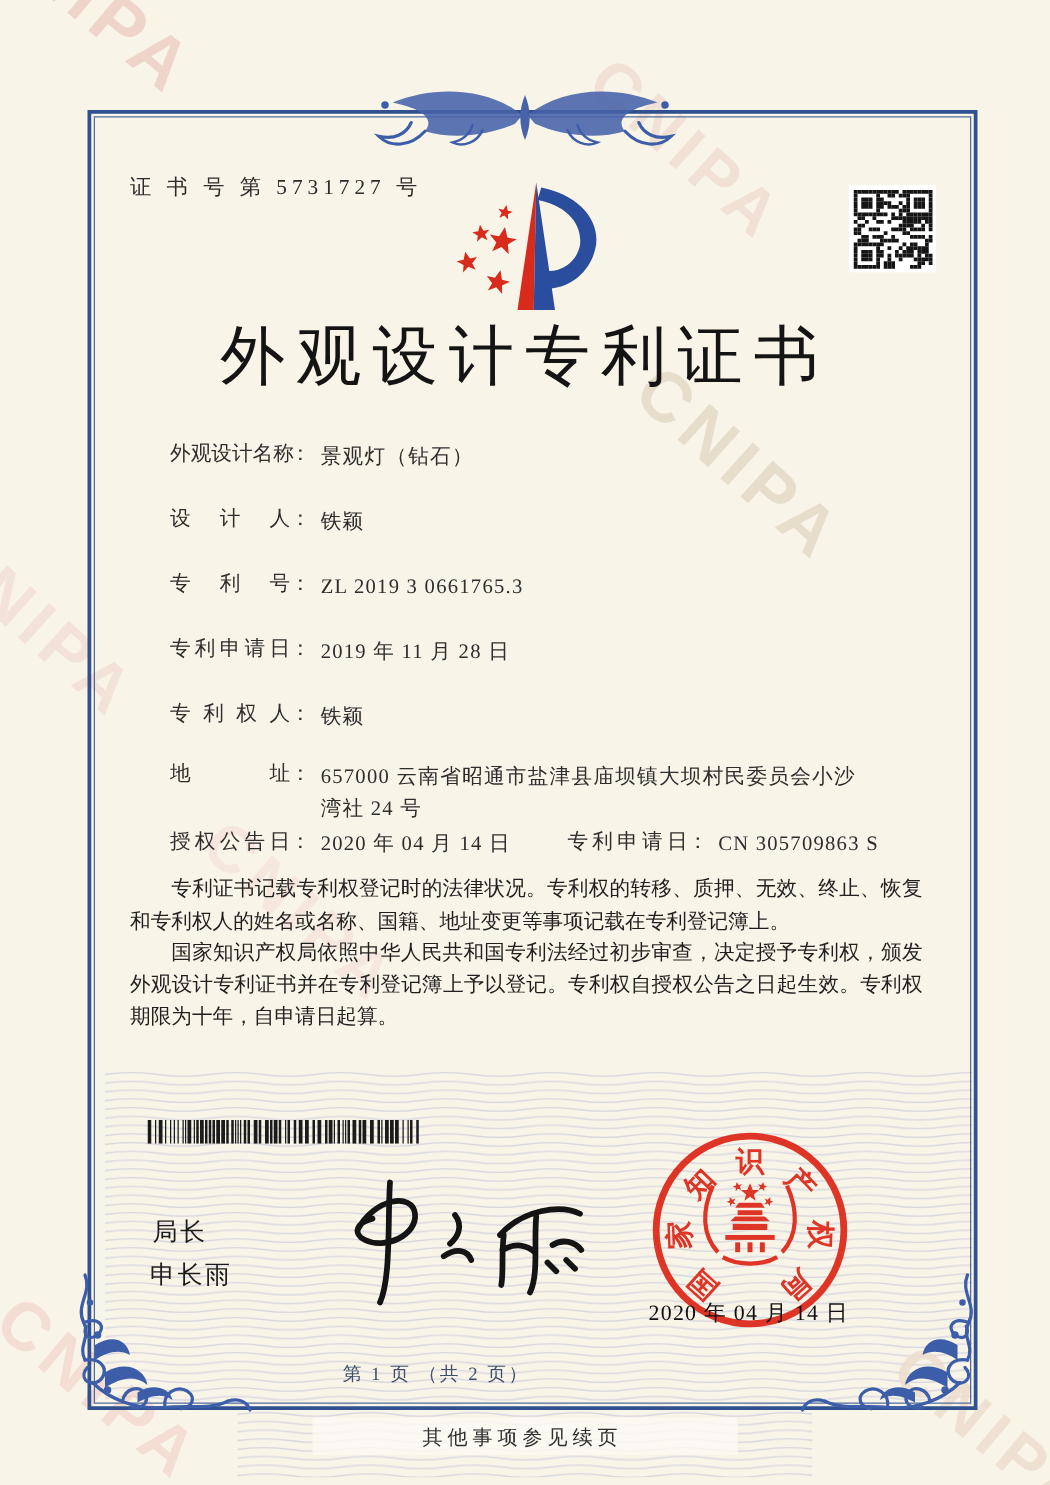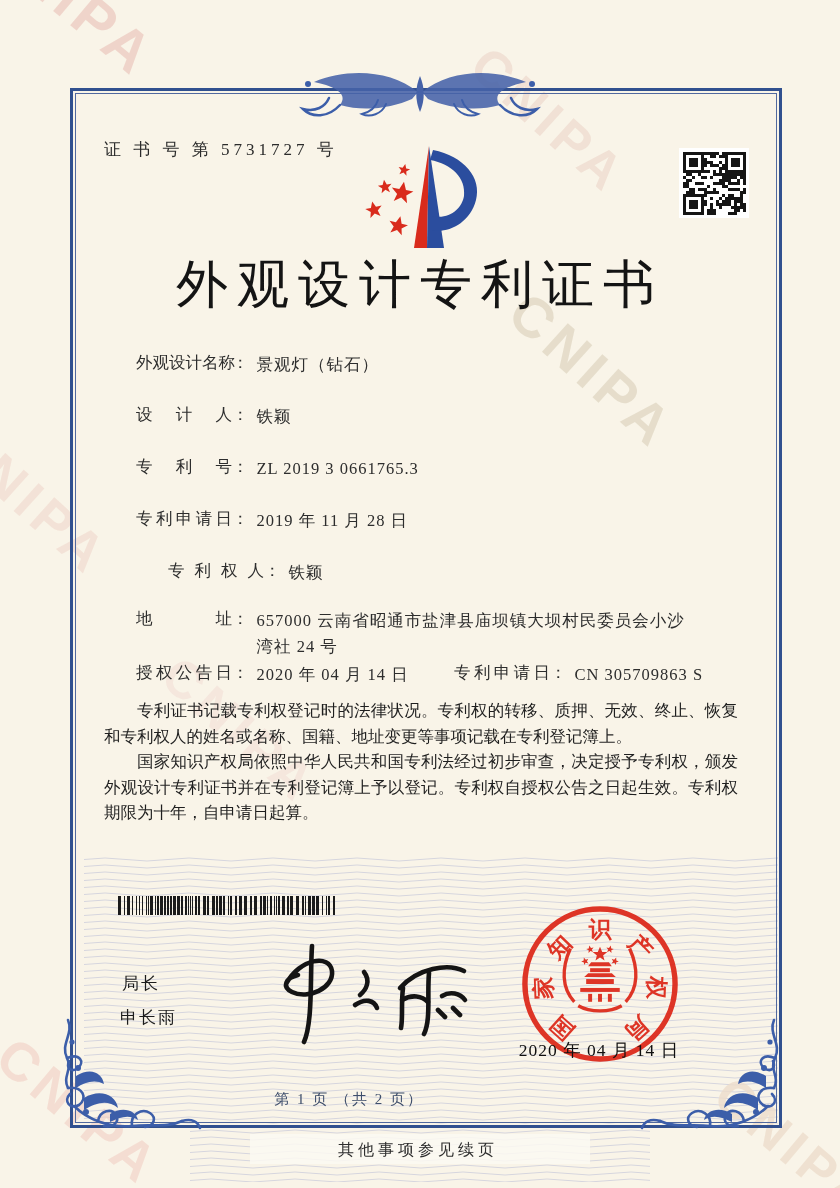--- a/index.html
+++ b/index.html
@@ -409,7 +409,7 @@
     <div class="row" style="top:156px;">
       <span class="flabel">专利申请日</span><span class="colon">：</span><span class="fvalue">2019 年 11 月 28 日</span>
     </div>
-    <div class="row" style="top:208px;margin-left:32px;">
+    <div class="row" style="top:208px;">
       <span class="flabel">专利权人</span><span class="colon">：</span><span class="fvalue">铁颖</span>
     </div>
     <div class="row" style="top:256px;white-space:normal;">

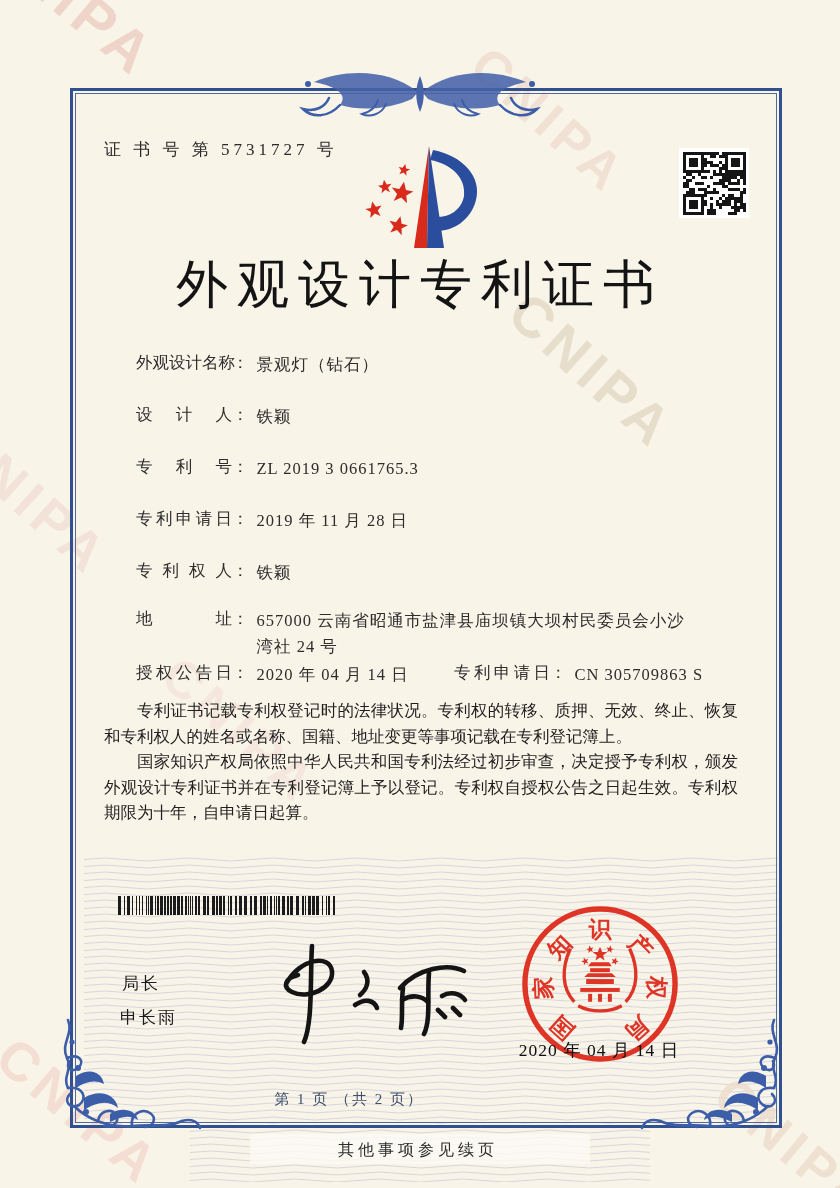--- a/index.html
+++ b/index.html
@@ -27,7 +27,7 @@
          text-align:justify;color:#1f1f1f;z-index:5;}
   .paras p{margin:0;text-indent:2em;}
   .signer{position:absolute;left:122px;font-family:"Liberation Sans","DejaVu Sans",sans-serif;
-          font-size:17px;color:#1c1c1c;letter-spacing:2px;z-index:5;}
+          font-size:20px;color:#1c1c1c;letter-spacing:2px;z-index:5;}
   .sealdate{position:absolute;left:508px;top:1038px;width:182px;text-align:center;font-size:17.5px;
             color:#101010;letter-spacing:1px;z-index:7;}
   .pagefoot{position:absolute;left:0;top:1090px;width:698px;text-align:center;font-size:15px;

